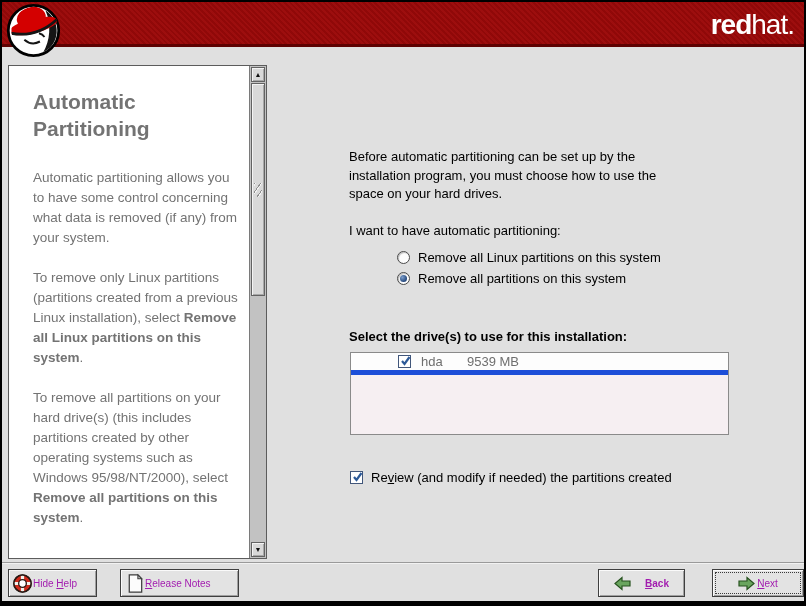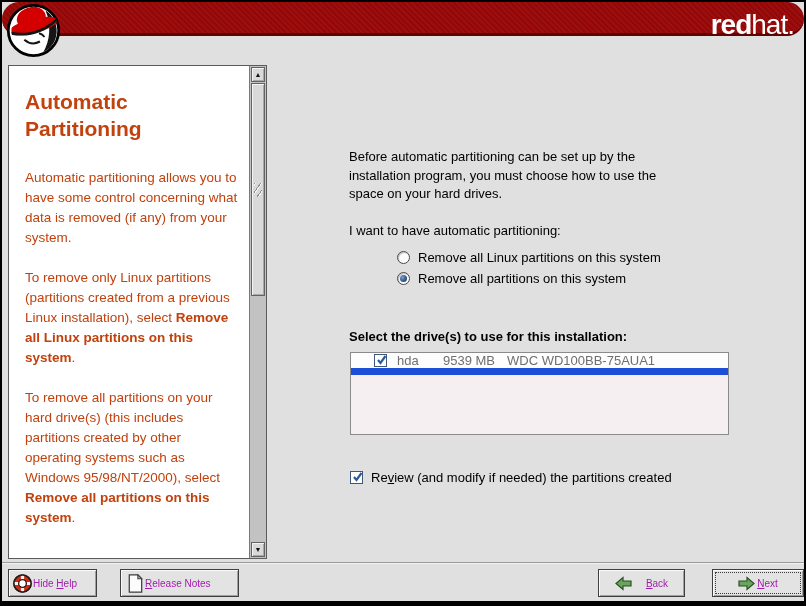--- a/index.html
+++ b/index.html
@@ -14,11 +14,10 @@
 
   
   .header {
-    position:absolute; left:0; top:0; right:0; height:34px;
+    position:absolute; left:0; top:0; right:0; height:45px;
     background:#9b0909;
     background-image:repeating-linear-gradient(45deg, rgba(0,0,0,.07) 0 2px, rgba(255,255,255,.02) 2px 4px);
     border-bottom:3px solid #5e0202;
-    border-radius:17px;
   }
   .wordmark {
     position:absolute; right:10px; top:8px; color:#fff;

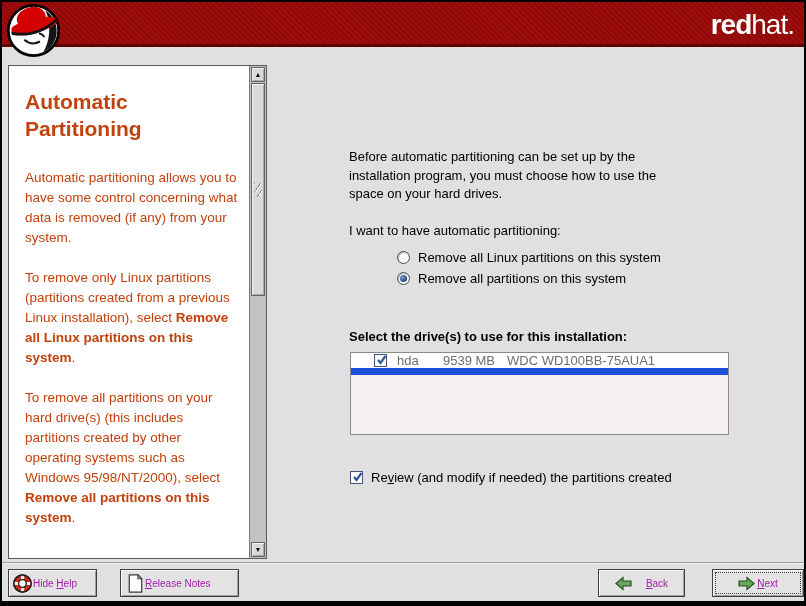--- a/index.html
+++ b/index.html
@@ -36,7 +36,7 @@
   }
   .help-content {
     position:absolute; left:0; top:0; bottom:0; right:17px;
-    padding:14px 8px 0 16px; overflow:hidden; color:#c2410c;
+    padding:14px 8px 0 24px; overflow:hidden; color:#737373;
   }
   .help-content h1 {
     font-size:21px; line-height:27px; font-weight:bold; margin:8px 0 26px 0;

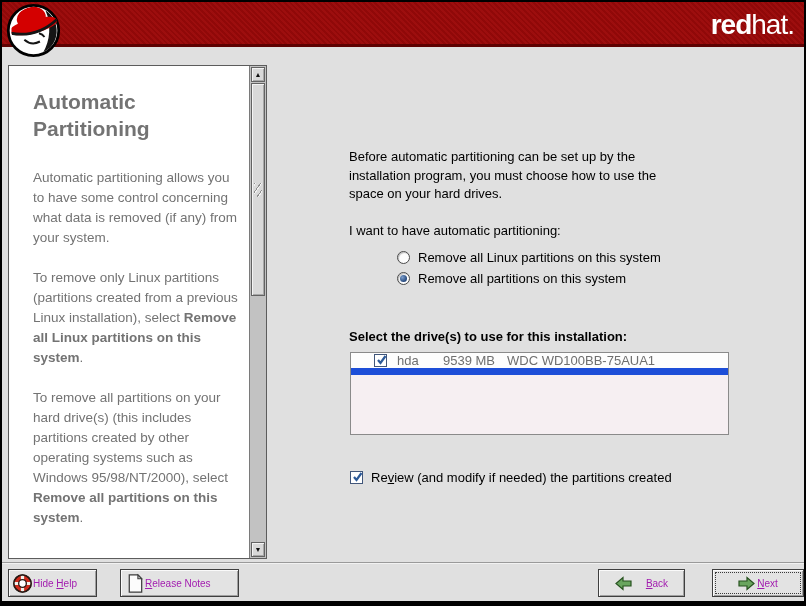--- a/index.html
+++ b/index.html
@@ -103,7 +103,7 @@
   }
   .drive-row {
     height:22px; background:#fdfdfd; display:flex; align-items:center;
-    border-bottom:7px solid #1d4ed8; font-size:13px; color:#6f6f6f;
+    border-bottom:5px solid #1d4ed8; font-size:13px; color:#6f6f6f;padding-left:24px;
   }
   .drive-row .checkbox { margin-left:23px; }
   .drive-name { margin-left:10px; width:34px; }

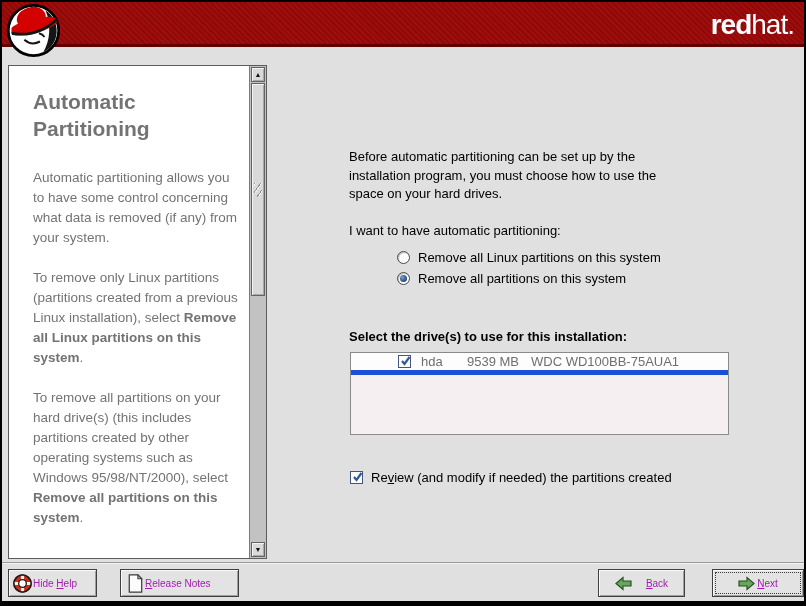--- a/index.html
+++ b/index.html
@@ -219,7 +219,6 @@
       </span>
       <span class="drive-name">hda</span>
       <span class="drive-size">9539 MB</span>
-      <span class="drive-model">WDC WD100BB-75AUA1</span>
     </div>
   </div>
 

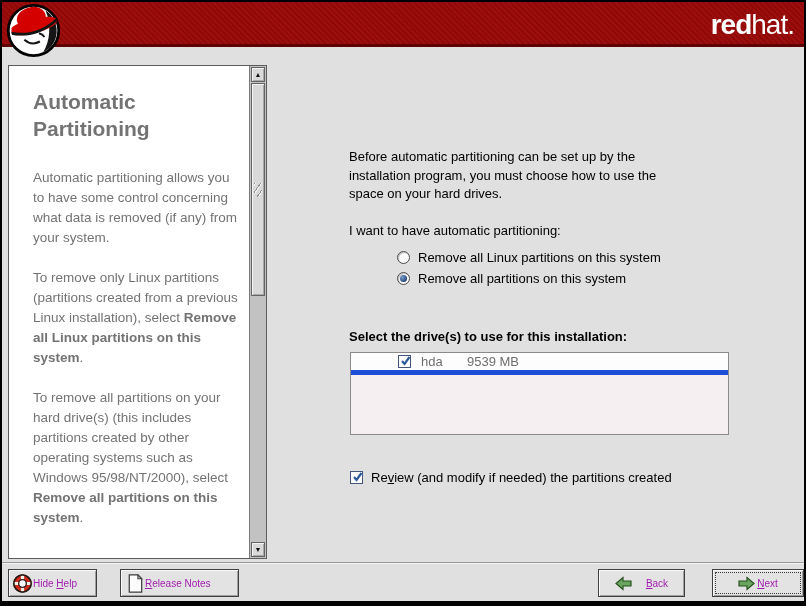--- a/index.html
+++ b/index.html
@@ -138,7 +138,7 @@
   .btn .ico { display:flex; align-items:center; }
   .btn-hide-help   { left:6px;  width:89px;  padding-left:3px; }
   .btn-release     { left:118px; width:119px; padding-left:4px; }
-  .btn-back        { left:596px; width:87px; justify-content:center; gap:14px; }
+  .btn-back        { left:596px; width:87px; justify-content:center; gap:14px;font-weight:bold; }
   .btn-next        { left:710px; width:92px; justify-content:center; gap:2px; position:absolute; }
   .btn-next::after {
     content:""; position:absolute; left:2px; top:2px; right:2px; bottom:2px;

